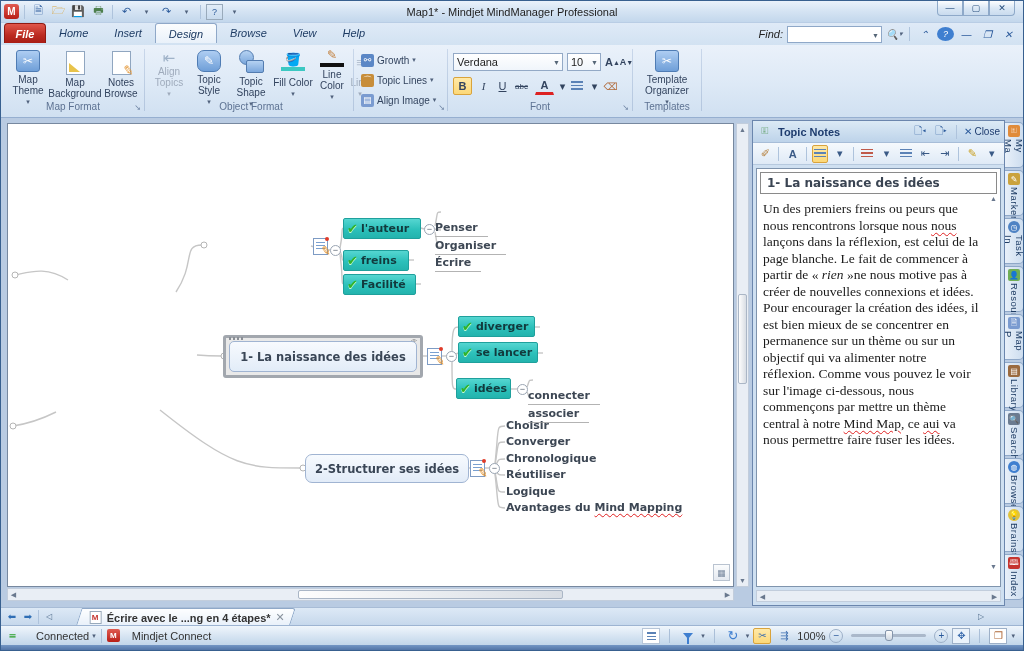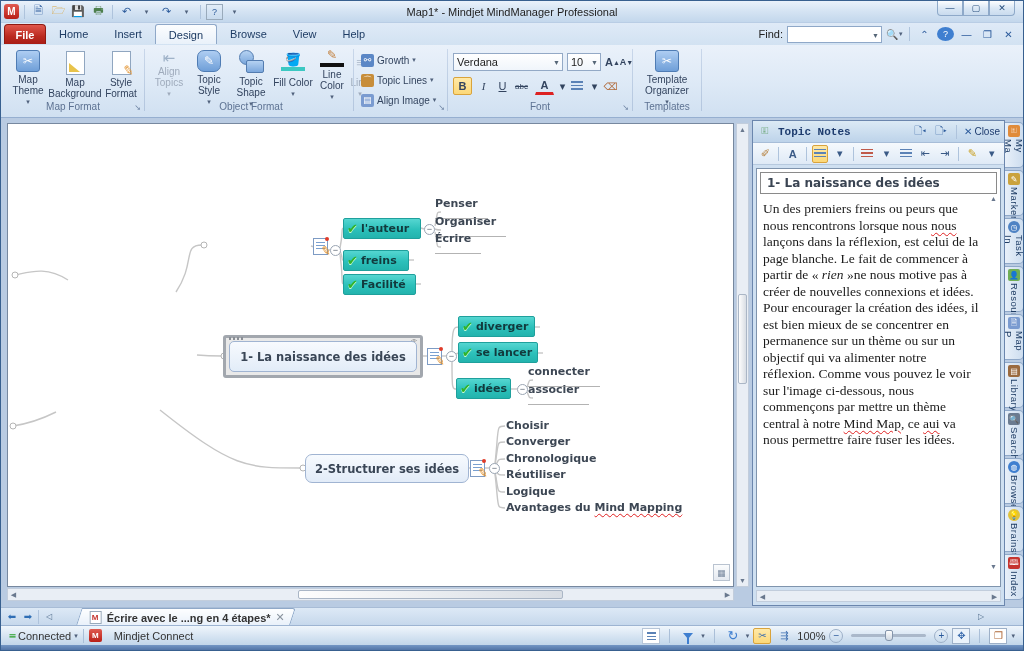--- a/index.html
+++ b/index.html
@@ -28,7 +28,7 @@
 
   
   .tabrow { left:0; top:22px; width:100%; height:22px;
-    background:linear-gradient(#dfeaf7,#d2e2f2); display:flex; align-items:center; }
+    background:linear-gradient(#dfeaf7,#d2e2f2); display:flex; align-items:flex-start;font-style:italic; }
   .filetab { width:42px; height:20px; margin-left:3px; border-radius:4px 4px 0 0;
     background:linear-gradient(#e0564b,#bb2a20 60%,#a91d15); color:#fff; font-weight:bold;
     font-size:11px; display:flex; align-items:center; justify-content:center;

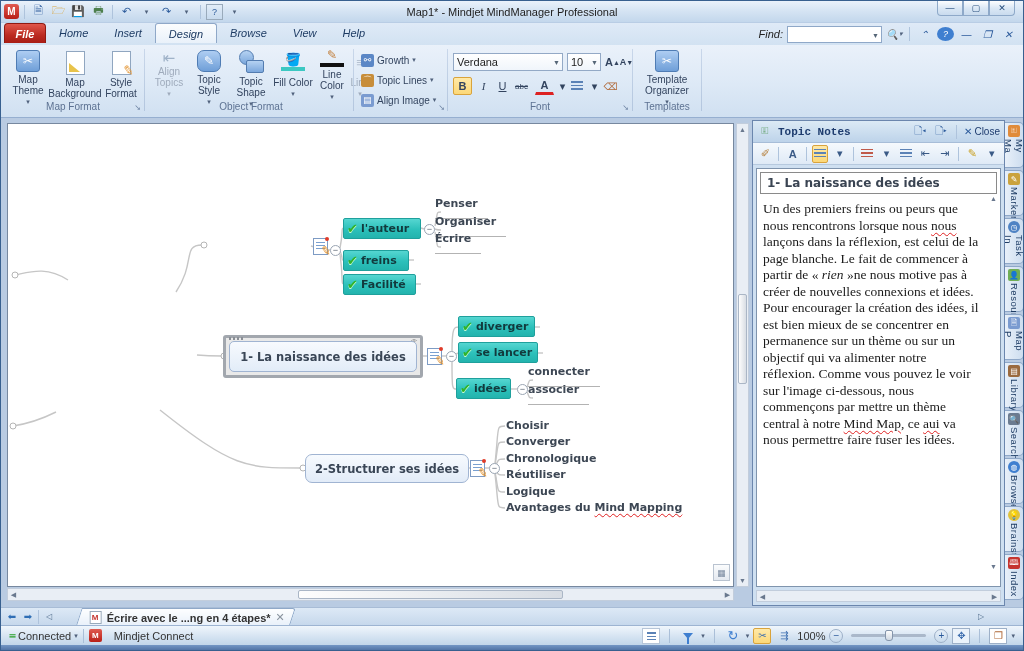--- a/index.html
+++ b/index.html
@@ -267,7 +267,7 @@
               <span class="pencil">✎</span>
             </div>
           </div>
-        <span>Style Format</span>
+        <span>Notes Browse</span>
       </div>
       <div class="rglabel">Map Format</div>
       <div class="launcher">↘</div>

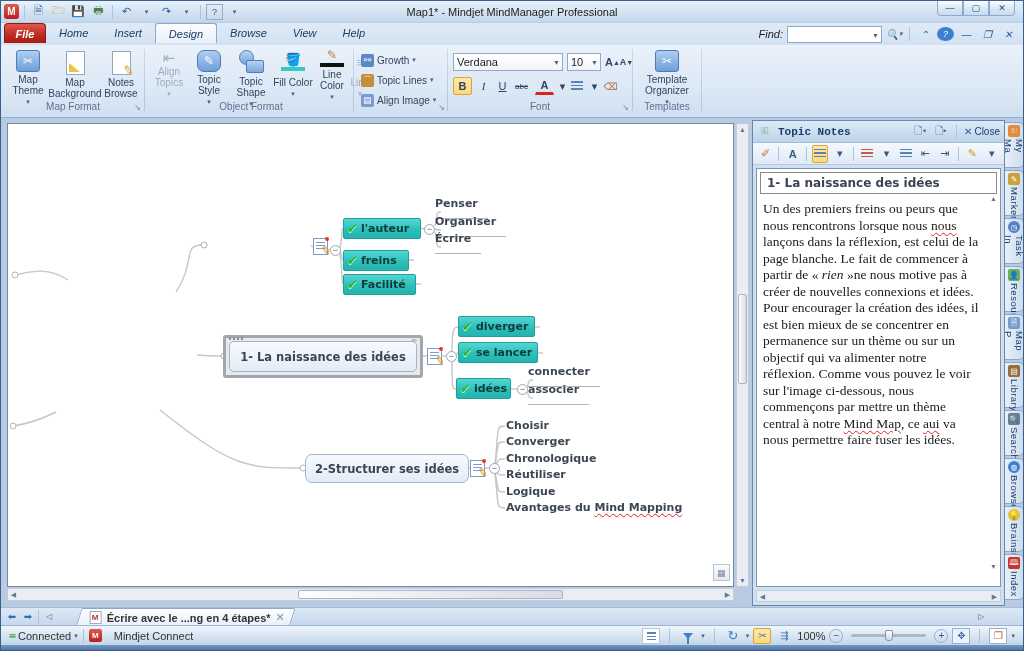--- a/index.html
+++ b/index.html
@@ -130,7 +130,7 @@
     background:#cfe0f1; border:1px solid #6b86ad; }
   .nheader { height:22px; background:linear-gradient(#dcean f5,#bdd3ea); background:linear-gradient(#dceaf5,#bdd3ea);
     display:flex; align-items:center; padding:0 4px; gap:5px; border-bottom:1px solid #a7bdd8; }
-  .nheader .ttl { font-size:11px; font-weight:bold; color:#1e3c6e; flex:1;font-family:Liberation Mono, monospace; }
+  .nheader .ttl { font-size:11px; font-weight:bold; color:#1e3c6e; flex:1; }
   .nbtn { width:16px; height:16px; display:flex; align-items:center; justify-content:center;
     font-size:10px; color:#2b5a9b; }
   .ntoolbar { height:22px; background:linear-gradient(#f5f9fd,#dfeaf6); display:flex; align-items:center;

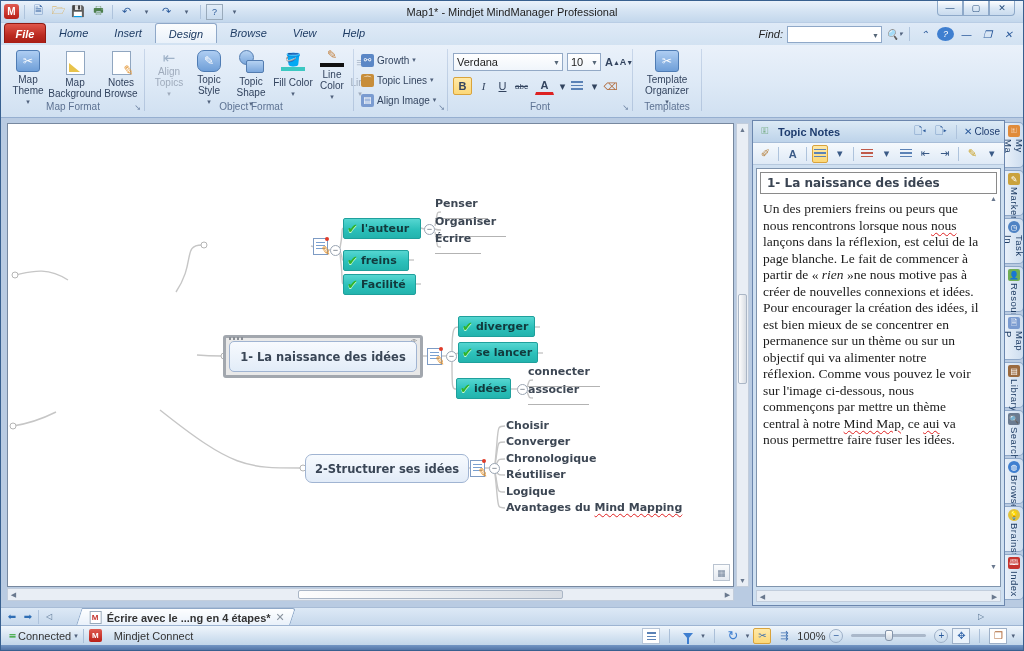--- a/index.html
+++ b/index.html
@@ -113,7 +113,7 @@
   .check { color:#2fb32a; font-size:13px; font-weight:bold; text-shadow:0 1px 0 #d8ffd6; }
   .ltopic { position:absolute; font-weight:bold; font-size:11px; color:#3d4754; white-space:nowrap;
     font-family:"DejaVu Sans",sans-serif; }
-  .ltopic.u { border-bottom:1.4px solid #b3b3b3; padding-bottom:8px; padding-right:10px; }
+  .ltopic.u { border-bottom:1.4px solid #b3b3b3; padding-bottom:2px; padding-right:10px;margin-top:24px; }
   .sq { text-decoration:underline; text-decoration-style:wavy; text-decoration-color:#e02020;
         text-decoration-thickness:1px; text-underline-offset:2px; }
   .minusbtn { position:absolute; width:11px; height:11px; border-radius:50%; background:#fff;

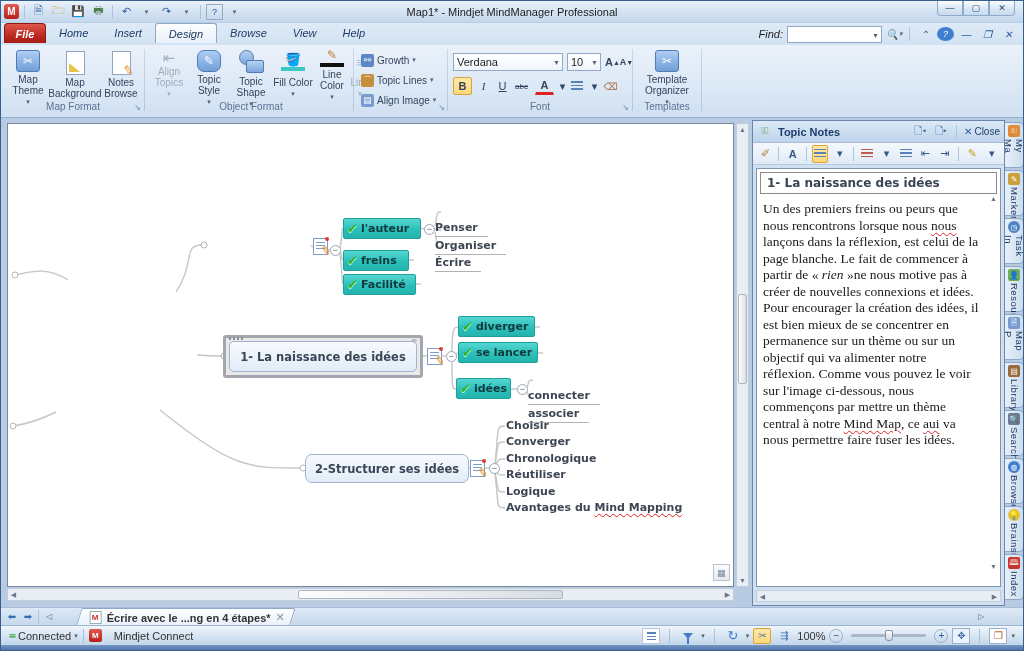--- a/index.html
+++ b/index.html
@@ -613,7 +613,7 @@
 
   <div class="abs statusbar">
     <span class="eqgreen" style="margin-left:6px">＝</span>
-    <span style="margin-left:1px">Connected</span>
+    <span style="margin-left:19px">Connected</span>
     <span class="dd7" style="margin-left:3px">▾</span>
     <div class="sbsep"></div>
     <span class="redm">M</span>

